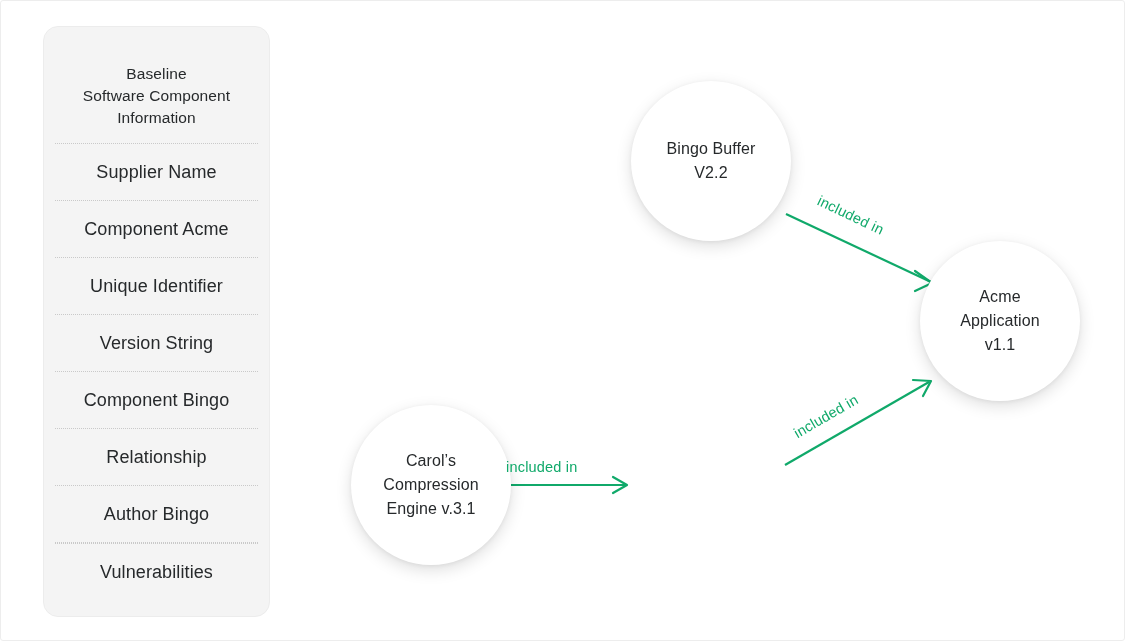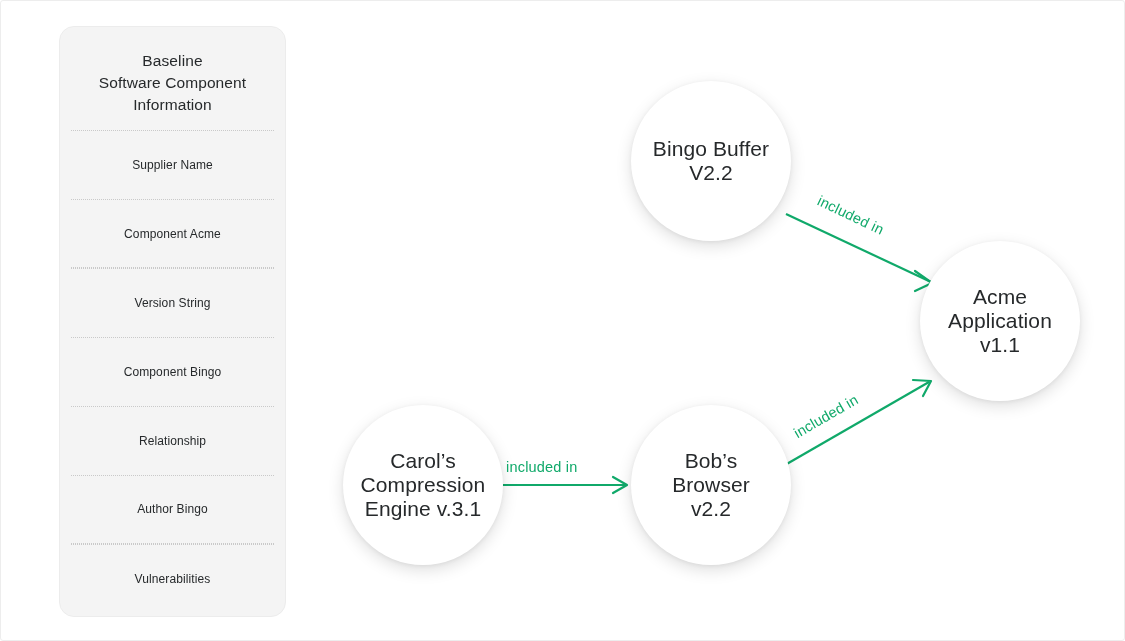--- a/index.html
+++ b/index.html
@@ -26,7 +26,7 @@
   
   #sidebar {
     position: absolute;
-    left: 58px;
+    left: 42px;
     top: 25px;
     width: 227px;
     height: 591px;
@@ -36,7 +36,7 @@
     display: flex;
     flex-direction: column;
     align-items: stretch;
-    padding: 3px 14px;
+    padding: 16px 14px;
   }
 
   .panel-header {

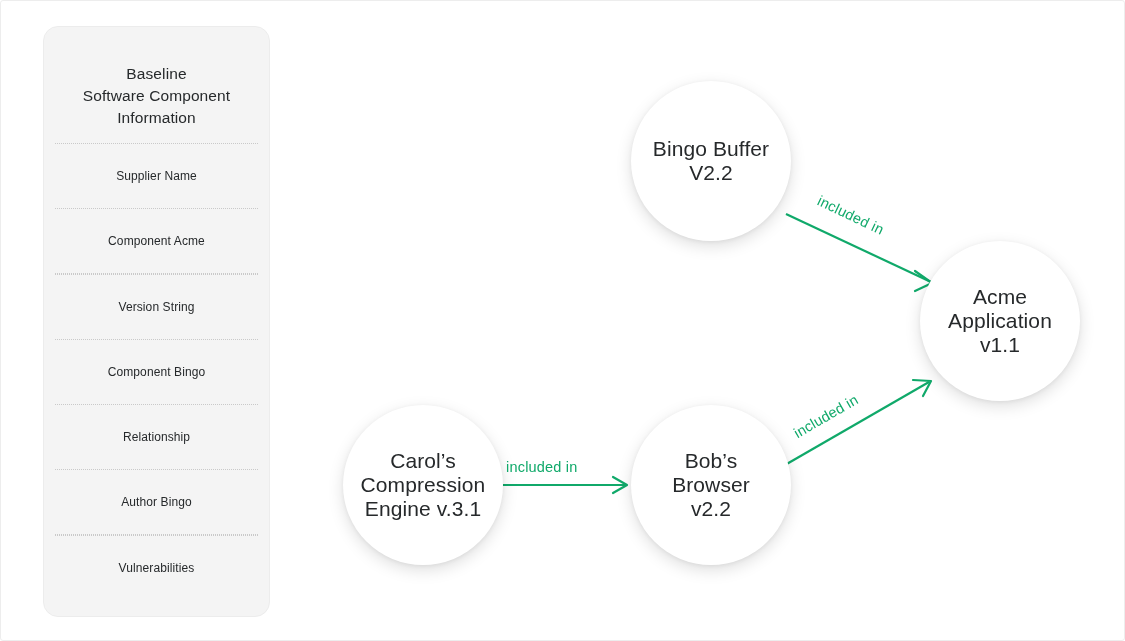--- a/index.html
+++ b/index.html
@@ -96,7 +96,7 @@
     justify-content: center;
     text-align: center;
     color: #26292b;
-    font-size: 21px;
+    font-size: 16px;
     line-height: 24px;
     letter-spacing: 0.1px;
     white-space: pre-line;

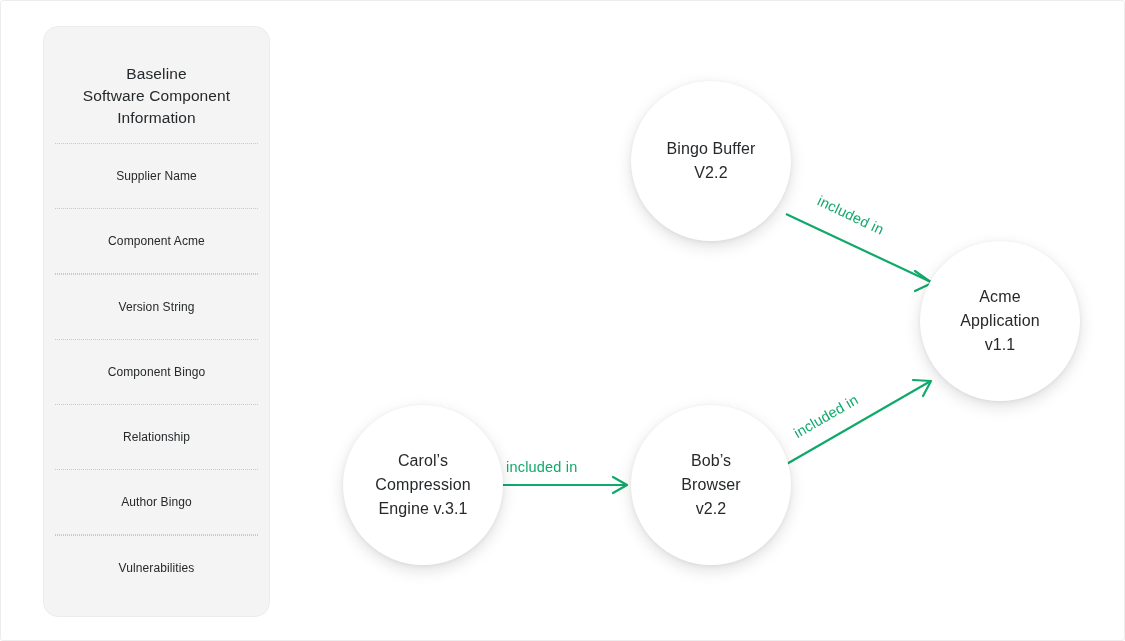--- a/index.html
+++ b/index.html
@@ -62,7 +62,7 @@
     justify-content: center;
     text-align: center;
     color: #26292b;
-    font-size: 12px;
+    font-size: 18px;
     line-height: 20px;
     letter-spacing: 0.1px;
     padding: 2px 0;

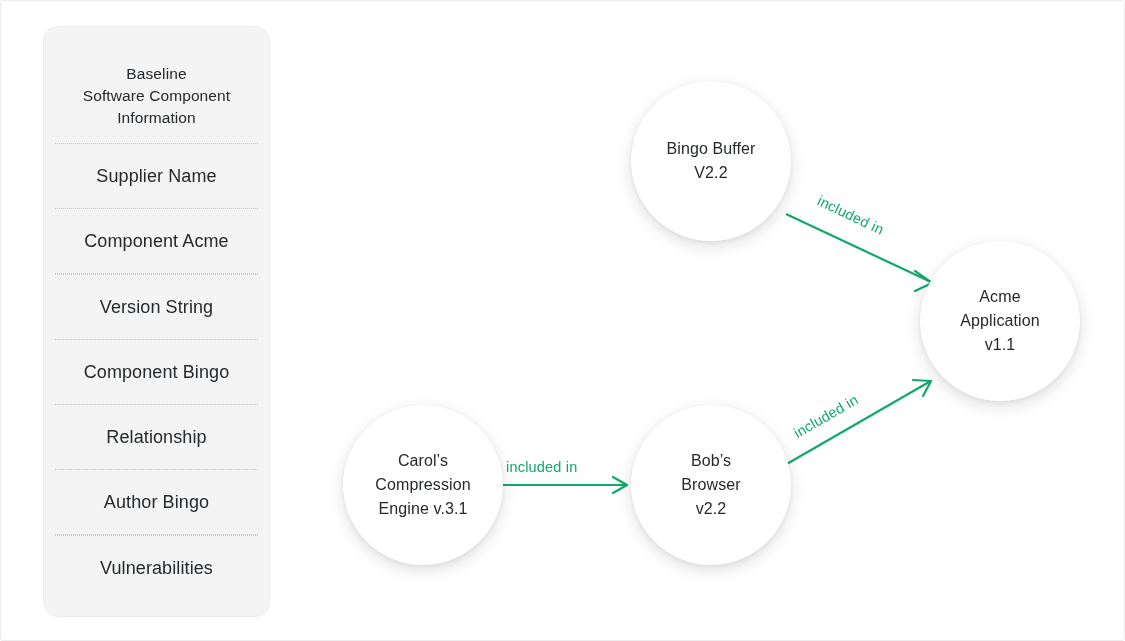--- a/index.html
+++ b/index.html
@@ -130,6 +130,7 @@
     <div class="panel-row">Component Acme</div>
 
     <div class="divider"></div>
+    <div class="panel-row">Unique Identifier</div>
 
     <div class="divider"></div>
     <div class="panel-row">Version String</div>

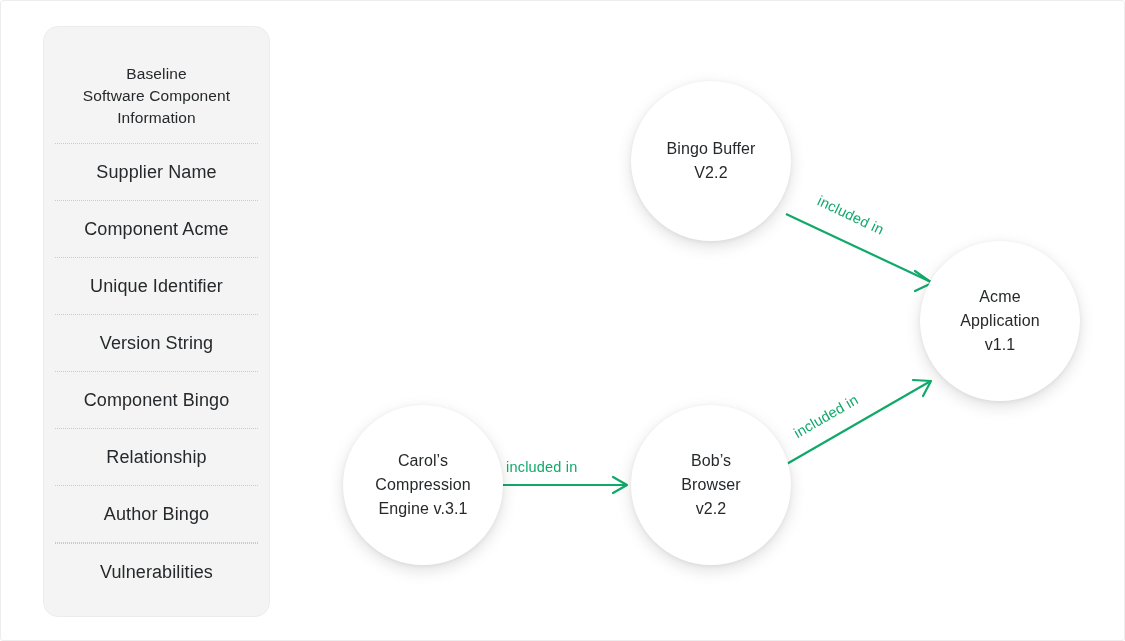--- a/index.html
+++ b/index.html
@@ -177,7 +177,7 @@
 Application
 v1.1</div>
 
-    <div class="node" style="left:52px; top:404px;">Carol’s
+    <div class="node" style="left:60px; top:404px;">Carol’s
 Compression
 Engine v.3.1</div>
 

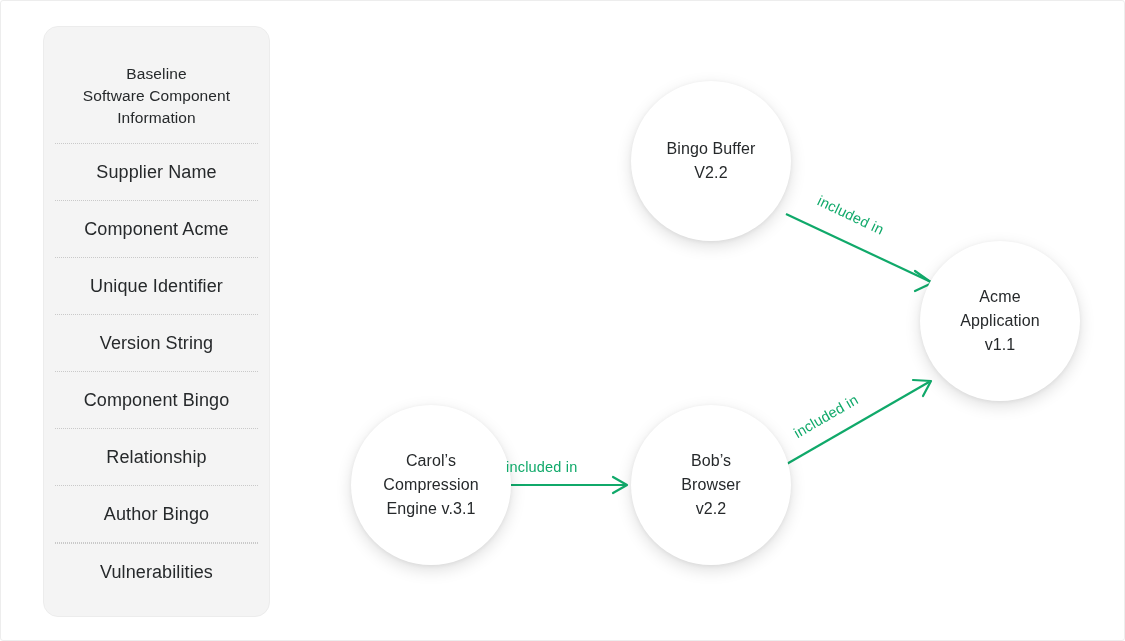--- a/index.html
+++ b/index.html
@@ -181,9 +181,6 @@
 Compression
 Engine v.3.1</div>
 
-    <div class="node" style="left:340px; top:404px;">Bob’s
-Browser
-v2.2</div>
 
     <div class="edge-label" style="left:524px; top:190px; transform: rotate(25.5deg);">included in</div>
 

